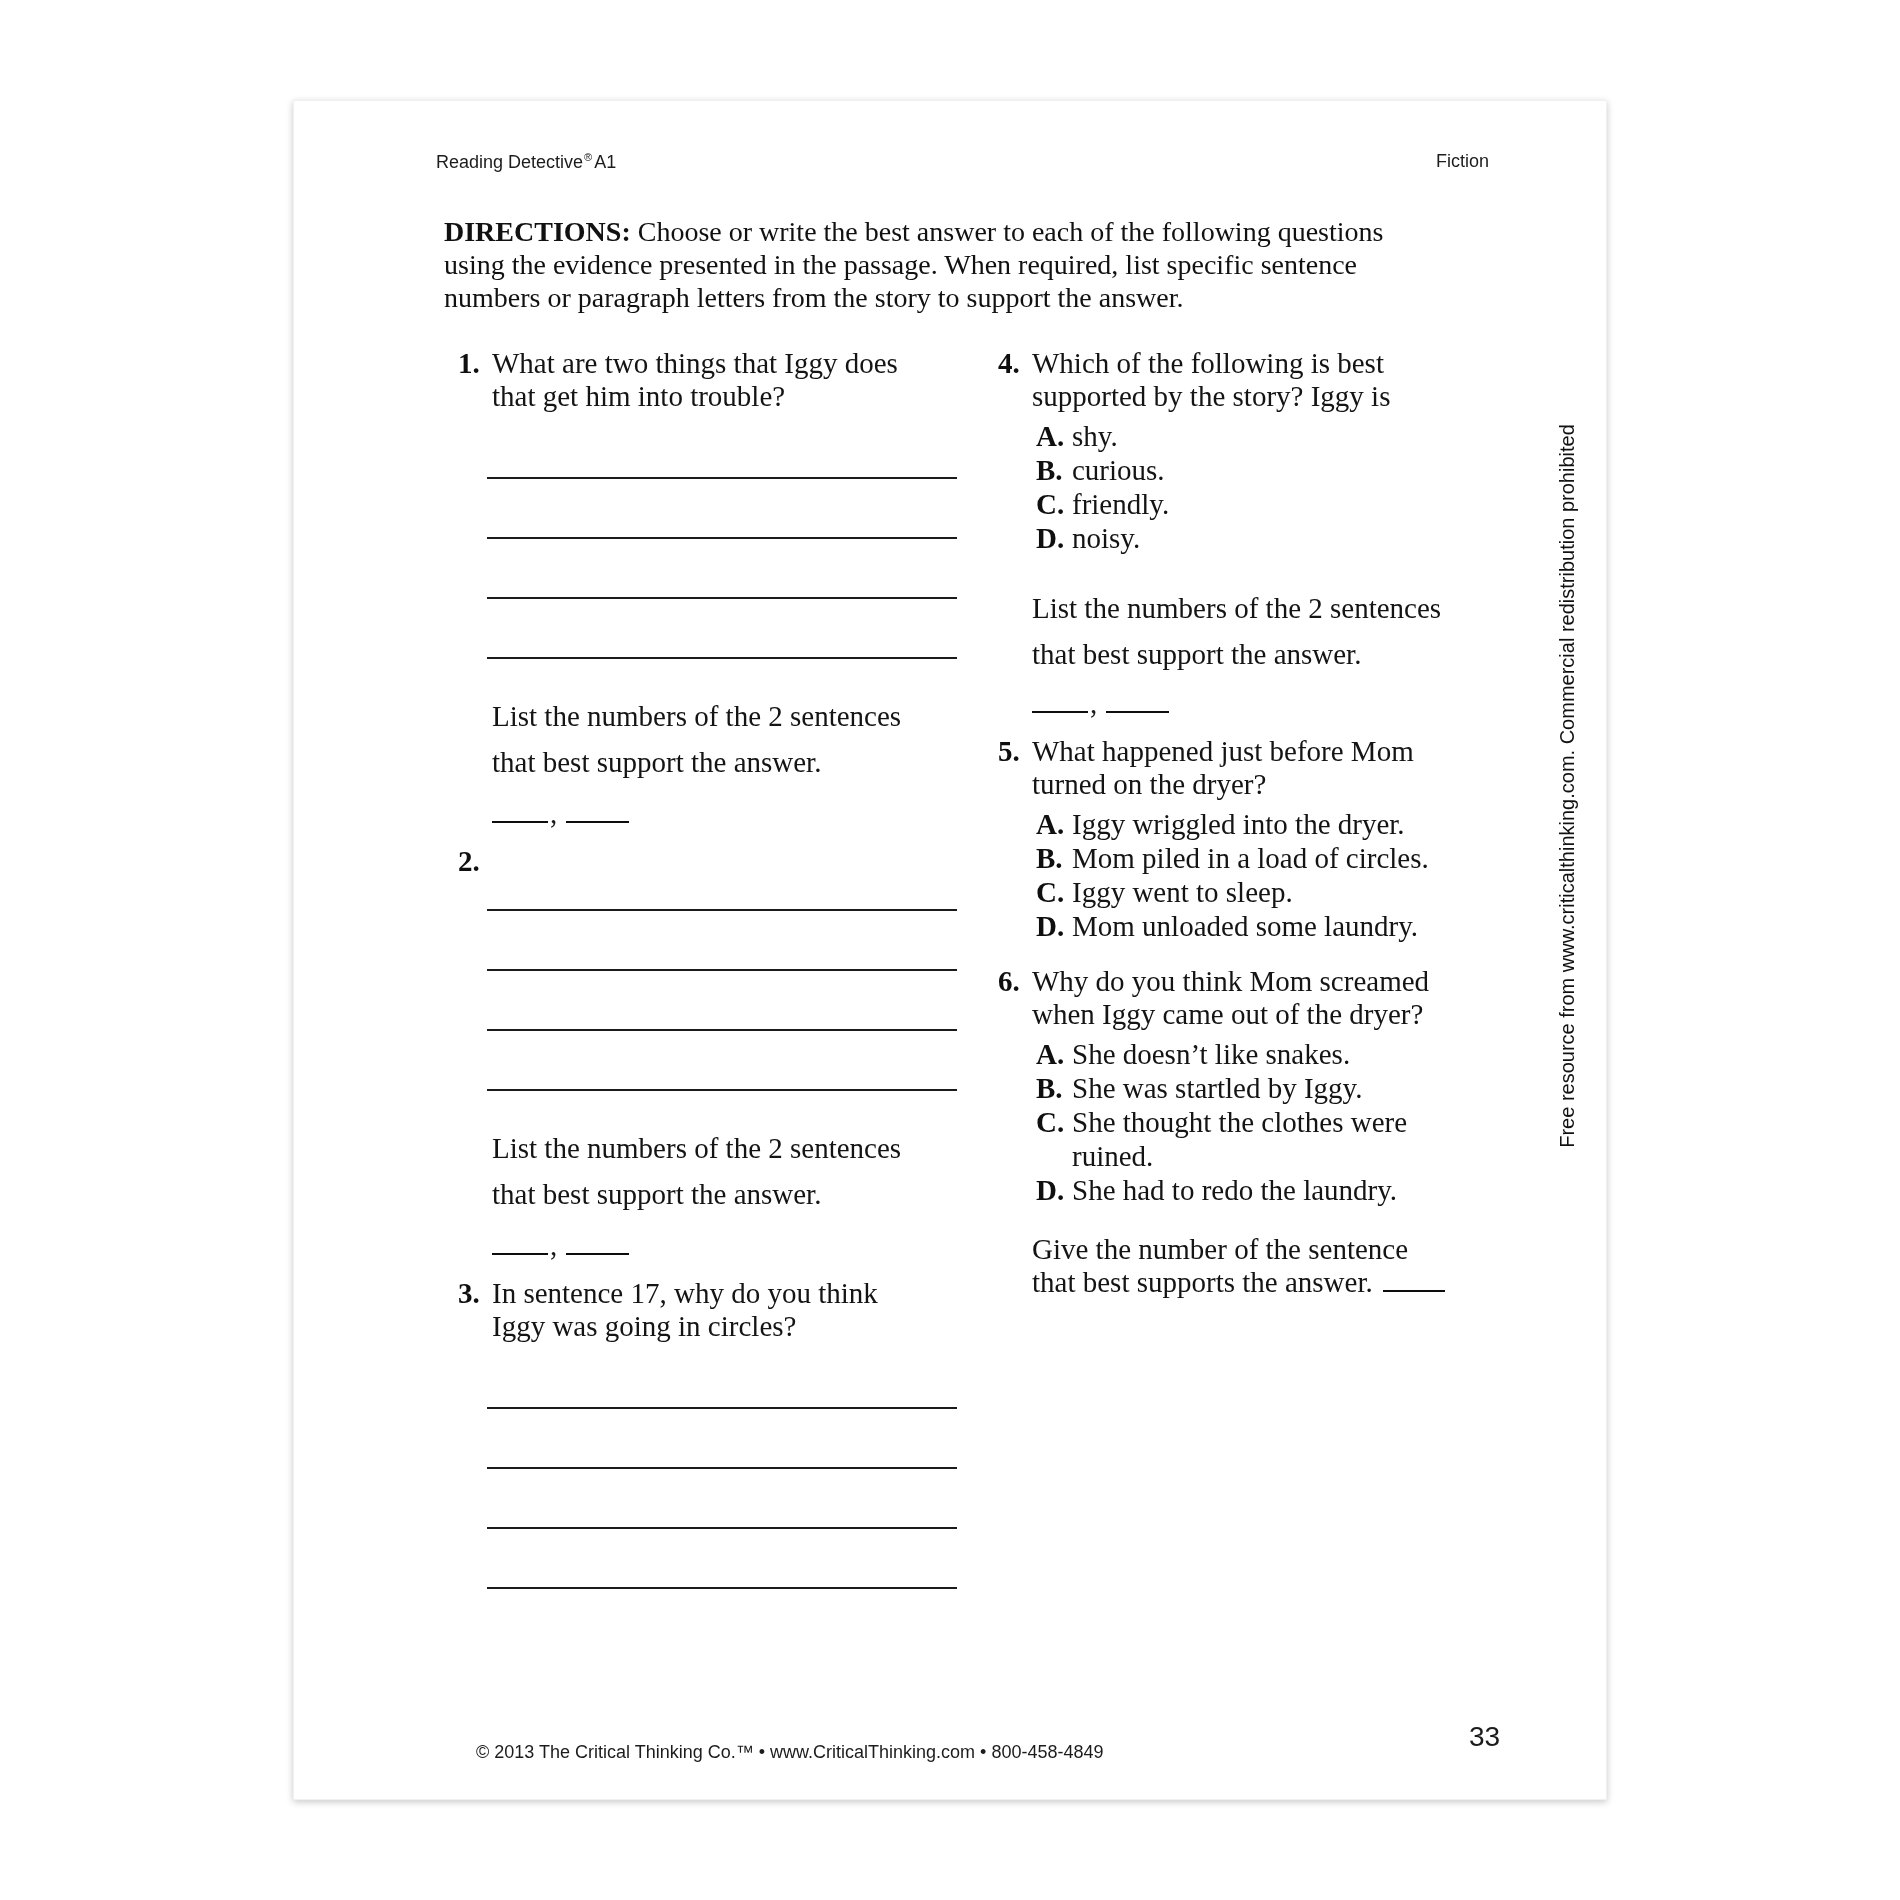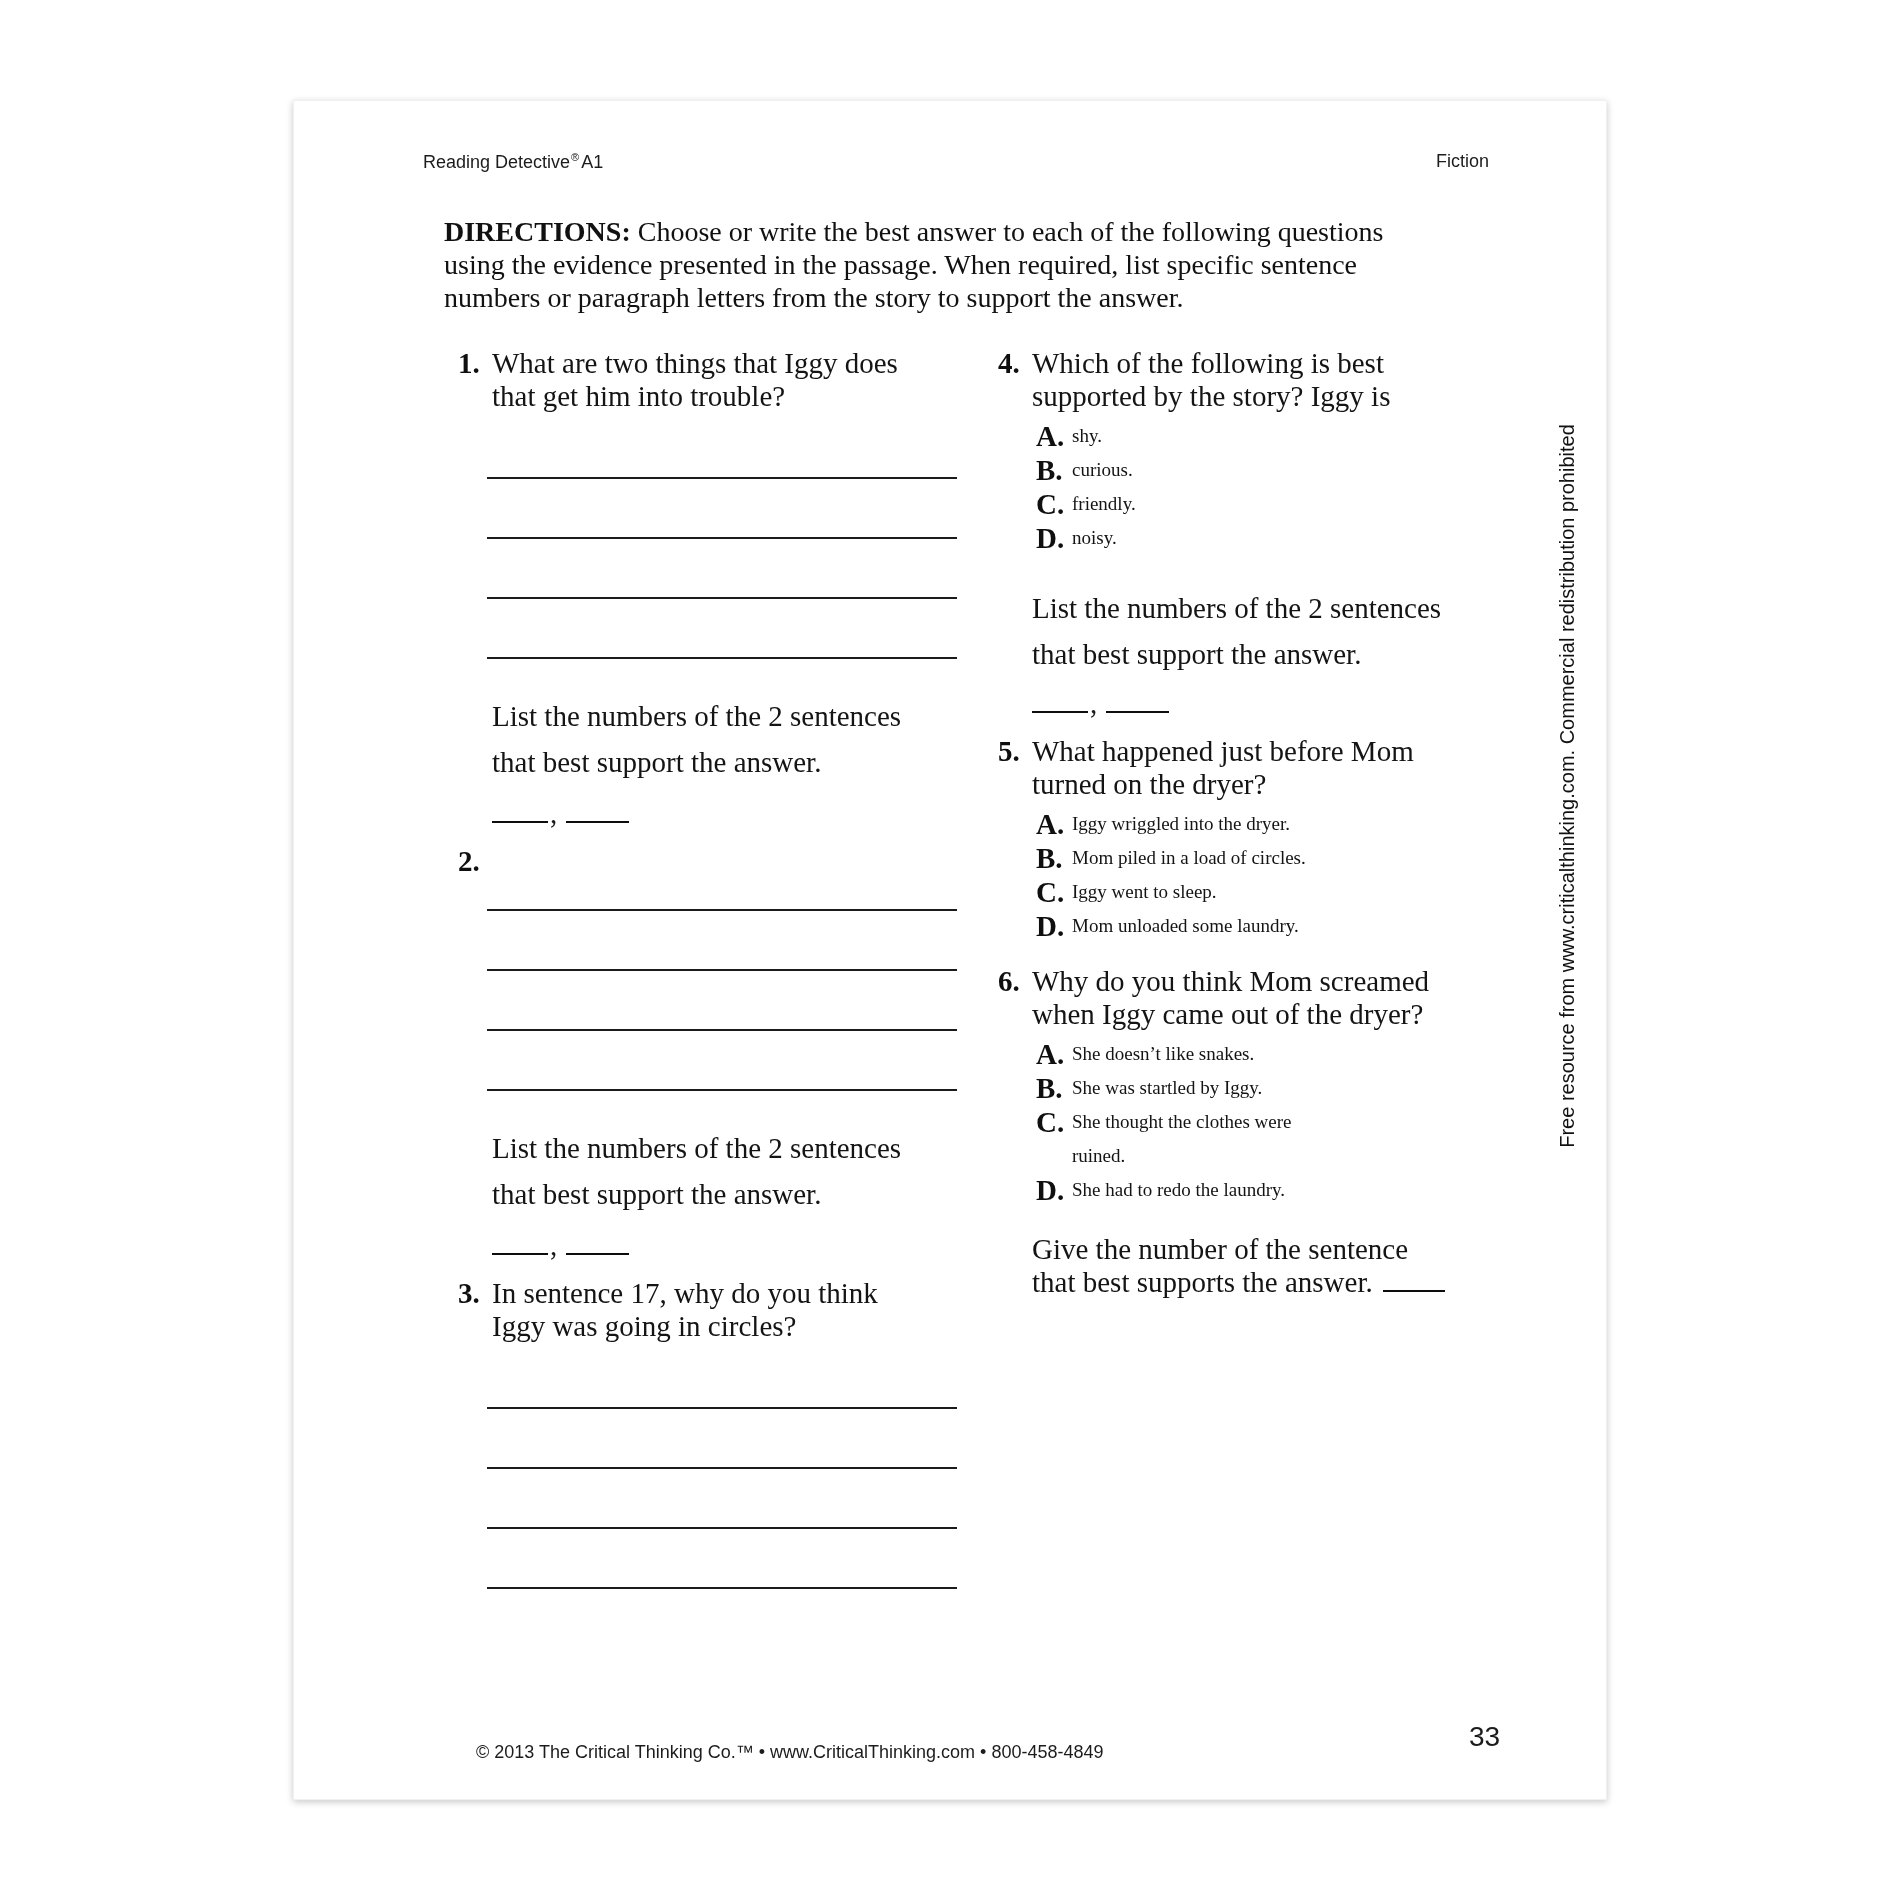--- a/index.html
+++ b/index.html
@@ -14,7 +14,7 @@
 
   
   .hdr { font-family:"Liberation Sans", sans-serif; font-size:18px; color:#1c1c1c; position:absolute; top:50px; }
-  .hdr-left { left:129px; }
+  .hdr-left { left:142px; }
   .hdr-right { right:117px;margin-left:15px; }
   .hdr sup { font-size:11px; vertical-align:super; margin:0 2px 0 1px; }
 

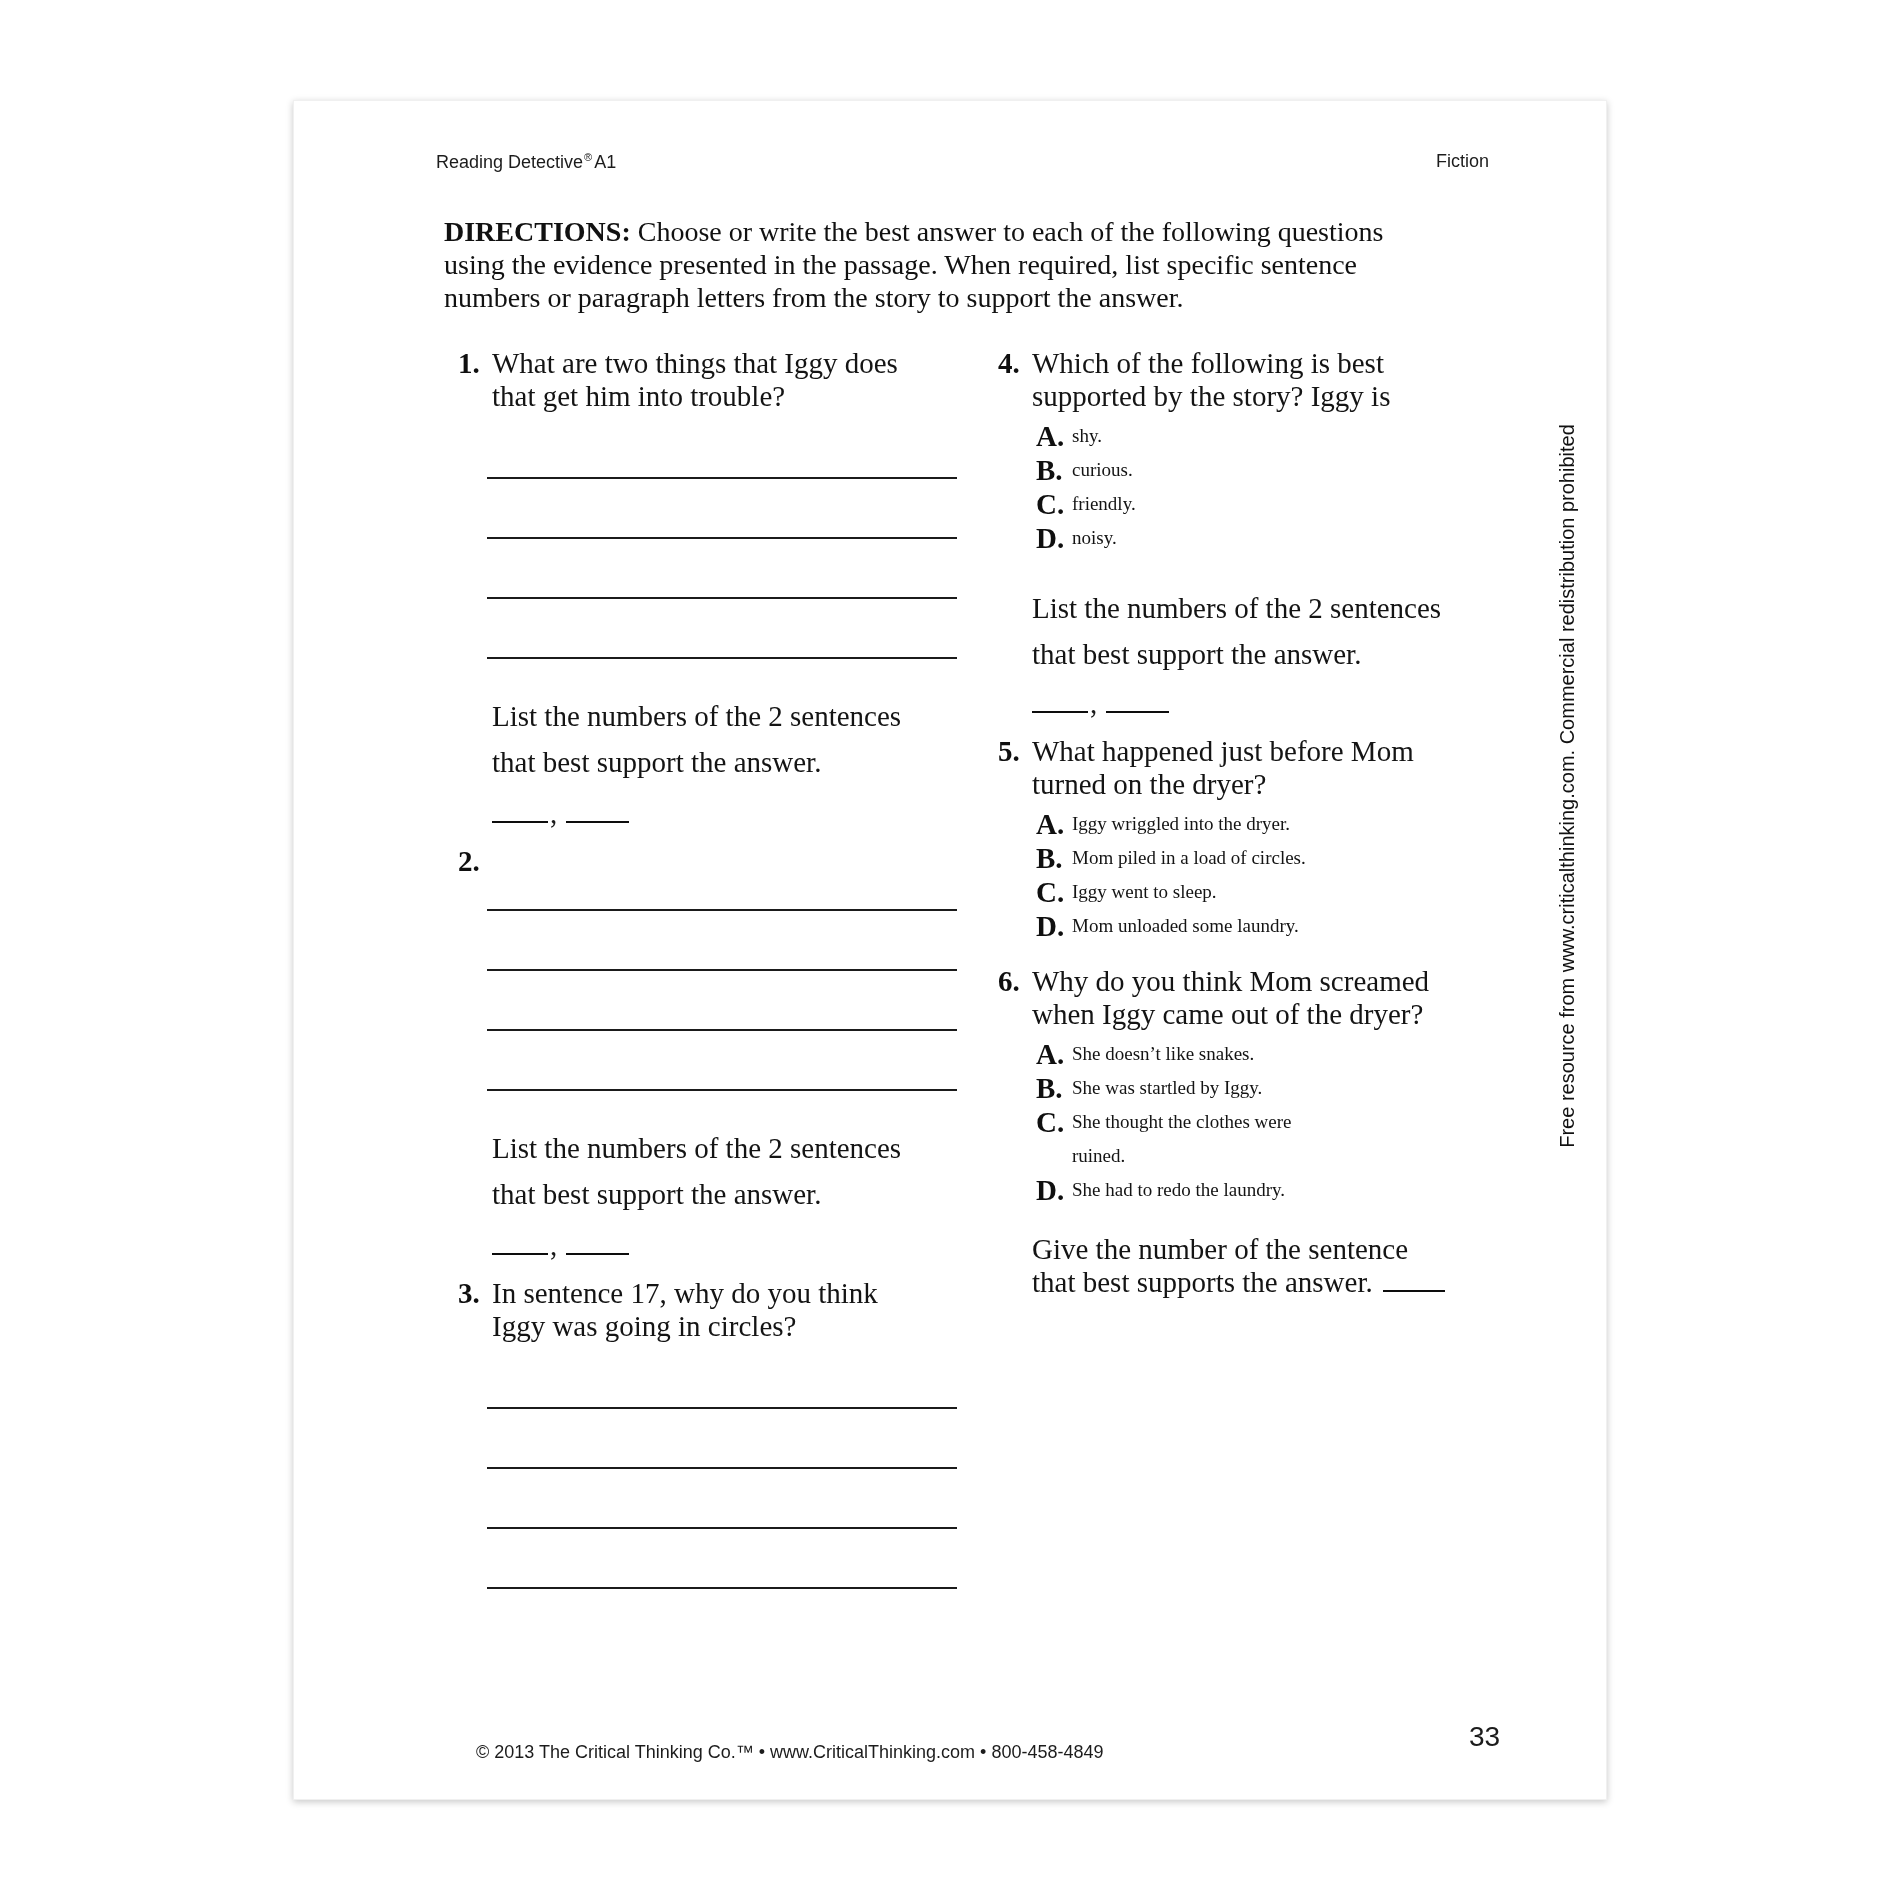--- a/index.html
+++ b/index.html
@@ -50,7 +50,7 @@
   .choices { margin-top:6px; }
   .choice { display:flex; }
   .cletter { width:40px; padding-left:4px; flex:none; font-weight:bold; font-size:29px; line-height:34px; color:#0f0f0f; }
-  .ctext { flex:1; font-size:19px; line-height:34px; color:#141414; }
+  .ctext { flex:1; font-size:29px; line-height:34px; color:#141414; }
   .give { margin-top:26px; font-size:29px; line-height:33px; color:#141414; }
 
   

